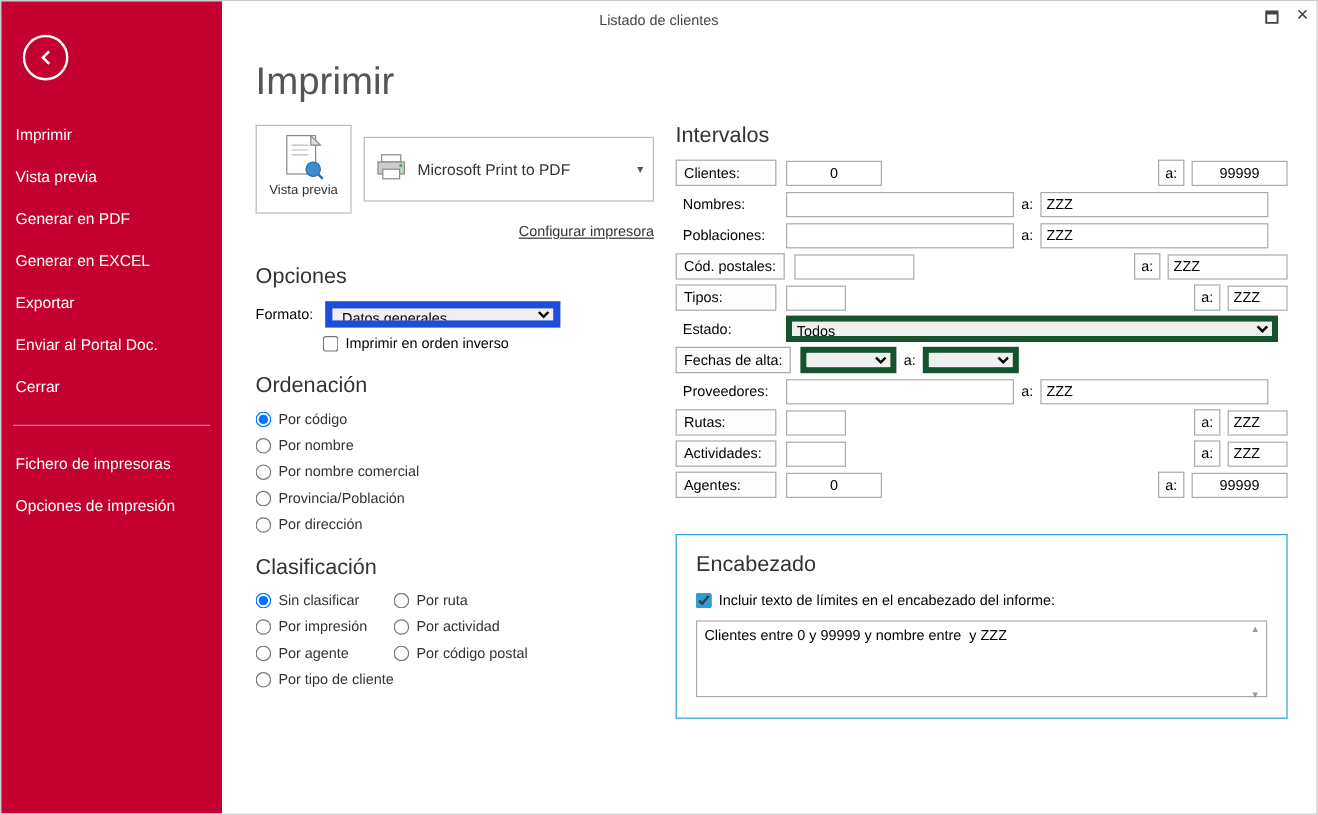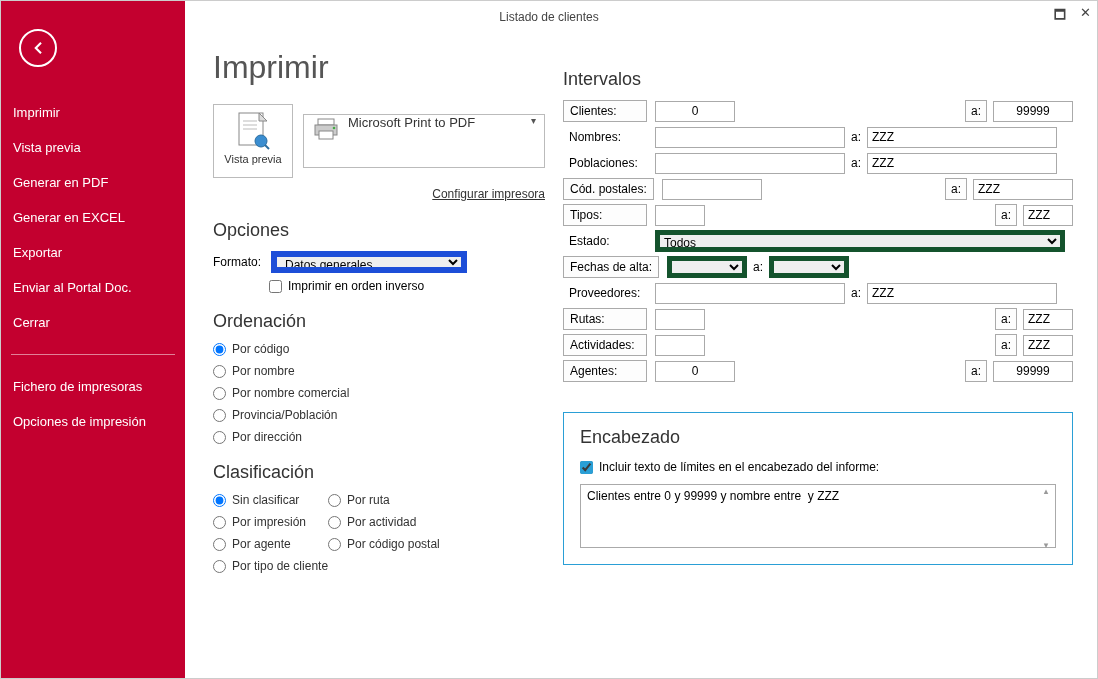--- a/index.html
+++ b/index.html
@@ -209,7 +209,7 @@
   </div>
 
   <div class="rightcol">
-    <h2 class="section" style="margin-top:20px">Intervalos</h2>
+    <h2 class="section" style="margin-top:53px">Intervalos</h2>
     <div class="intervals">
 
       <div class="row">

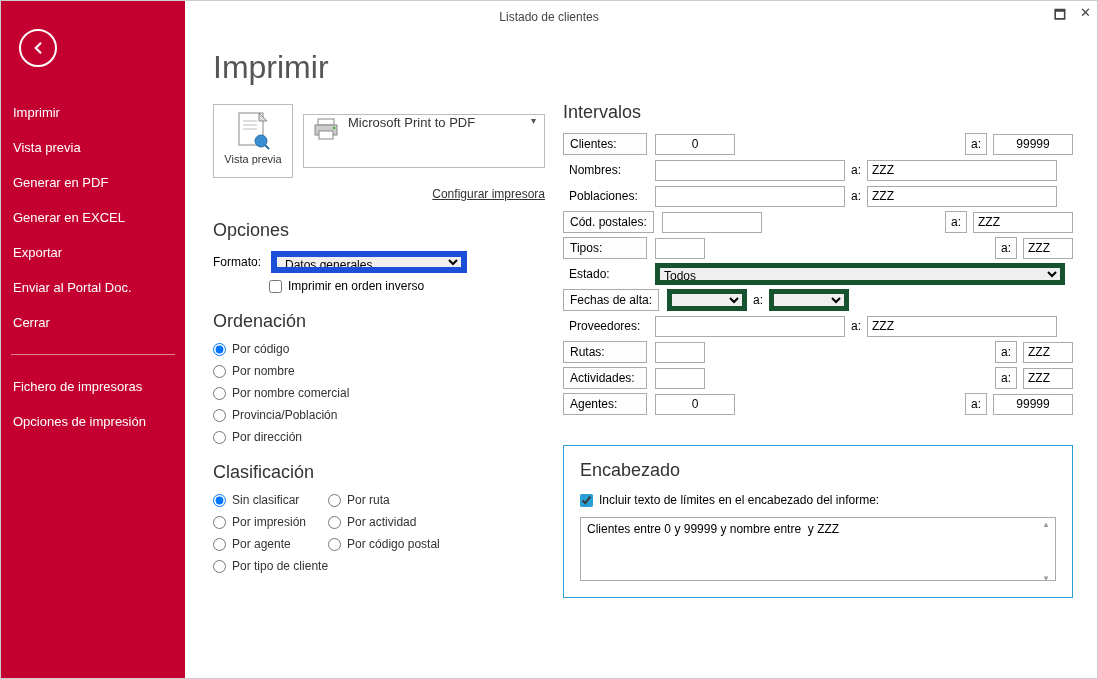--- a/index.html
+++ b/index.html
@@ -31,7 +31,7 @@
 .previewbox { border: 1px solid #bbb; width: 80px; height: 74px; text-align: center; padding-top: 6px; cursor: pointer; }
 .previewbox .icon { display: flex; justify-content: center; margin-bottom: 2px; }
 .previewbox .lbl { font-size: 11px; color: #333; }
-.printerselect { border: 1px solid #bbb; height: 54px; width: 242px; display: flex; padding: 0 8px; margin-top: 10px; cursor: pointer; position: relative; }
+.printerselect { border: 1px solid #bbb; height: 54px; width: 242px; display: flex; align-items: center; padding: 0 8px; margin-top: 10px; cursor: pointer; position: relative; }
 .printerselect .plabel { font-size: 13px; margin-left: 8px; color: #333; }
 .printerselect .chev { position: absolute; right: 8px; font-size: 10px; color: #555; }
 .conflink { text-align: right; width: 332px; margin-bottom: 18px; }

